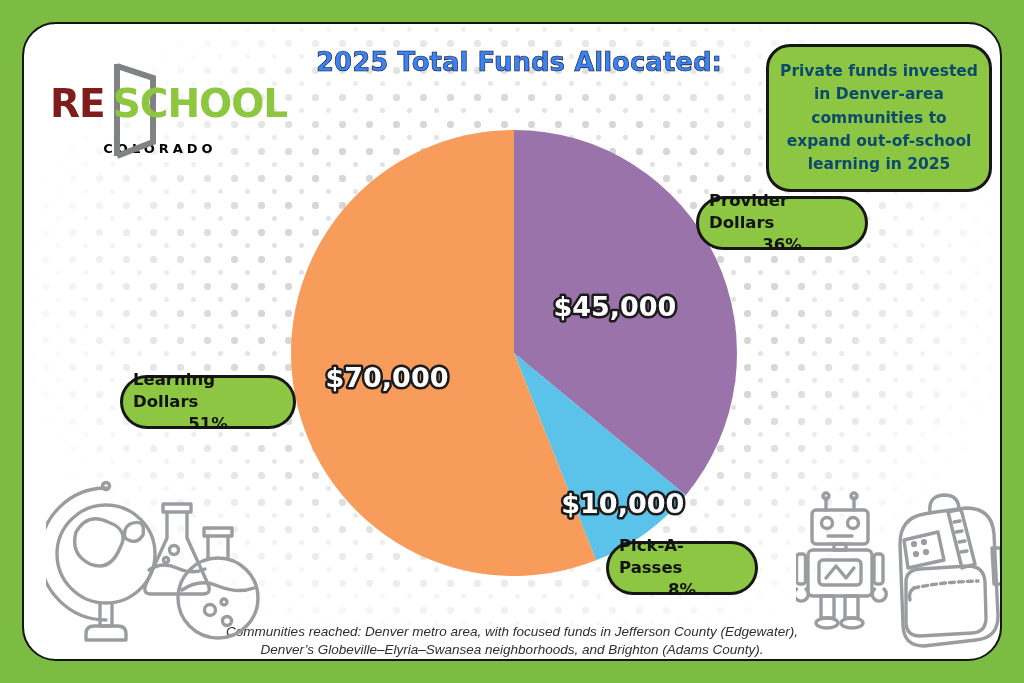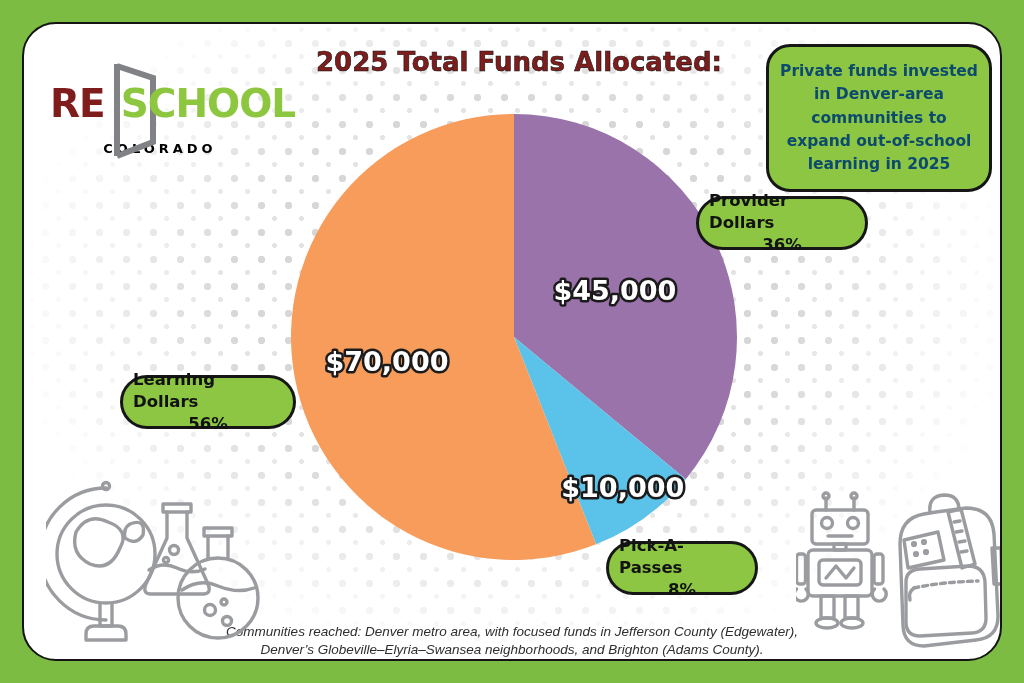--- a/index.html
+++ b/index.html
@@ -34,7 +34,7 @@
   
   .title {
     position:absolute; left:230px; top:24px; width:530px; text-align:center;
-    font-weight:800; color:#7f1d1d; font-size:26px; line-height:1.12;
+    font-weight:800; color:#3b82f6; font-size:26px; line-height:1.12;
     -webkit-text-stroke:0.6px #111;
   }
   

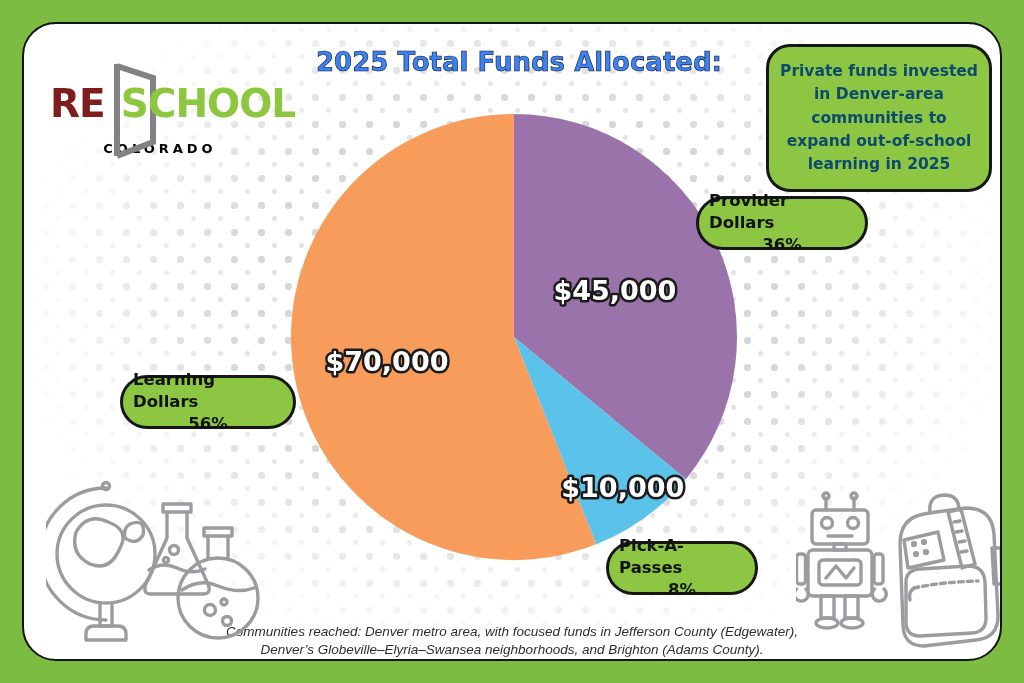--- a/index.html
+++ b/index.html
@@ -28,7 +28,7 @@
   .logo { position:absolute; left:26px; top:32px; width:224px; height:110px; }
   .logo-row { position:relative; white-space:nowrap; font-weight:800; font-size:39px; letter-spacing:-1px; line-height:1; padding-top:28px; }
   .logo-re { color:#7f1d1d; position:relative; z-index:2; }
-  .logo-school { color:#8dc63f; position:relative; z-index:2; margin-left:16px; }
+  .logo-school { color:#8dc63f; position:relative; z-index:2; margin-left:8px; }
   .logo-door { position:absolute; left:58px; top:2px; z-index:1; }
   .logo-colorado { text-align:center; padding-right:4px; margin-top:18px; font-size:13px; font-weight:700; letter-spacing:4px; color:#000000; }
   

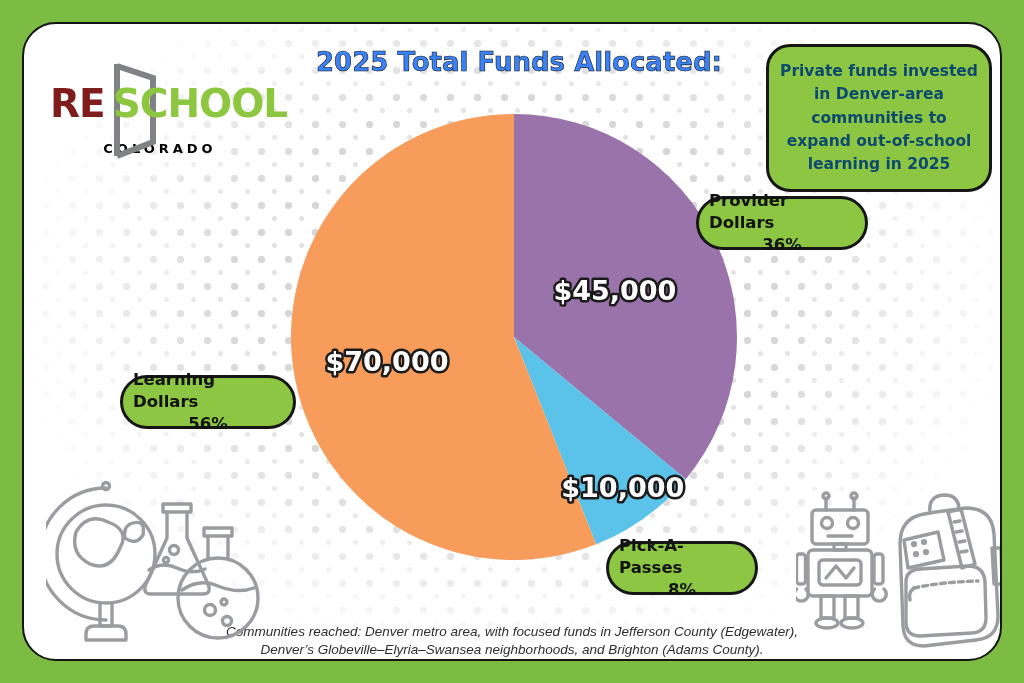--- a/index.html
+++ b/index.html
@@ -45,7 +45,7 @@
     font-weight:800; font-size:15.5px; line-height:1.5; color:#0c4a6e;
   }
   
-  .pie-wrap { position:absolute; left:265px; top:88px; width:450px; height:450px; }
+  .pie-wrap { position:absolute; left:265px; top:104px; width:450px; height:450px; }
   .slice-label {
     font-family:"DejaVu Sans","Liberation Sans",sans-serif;
     font-weight:800; font-size:27px;

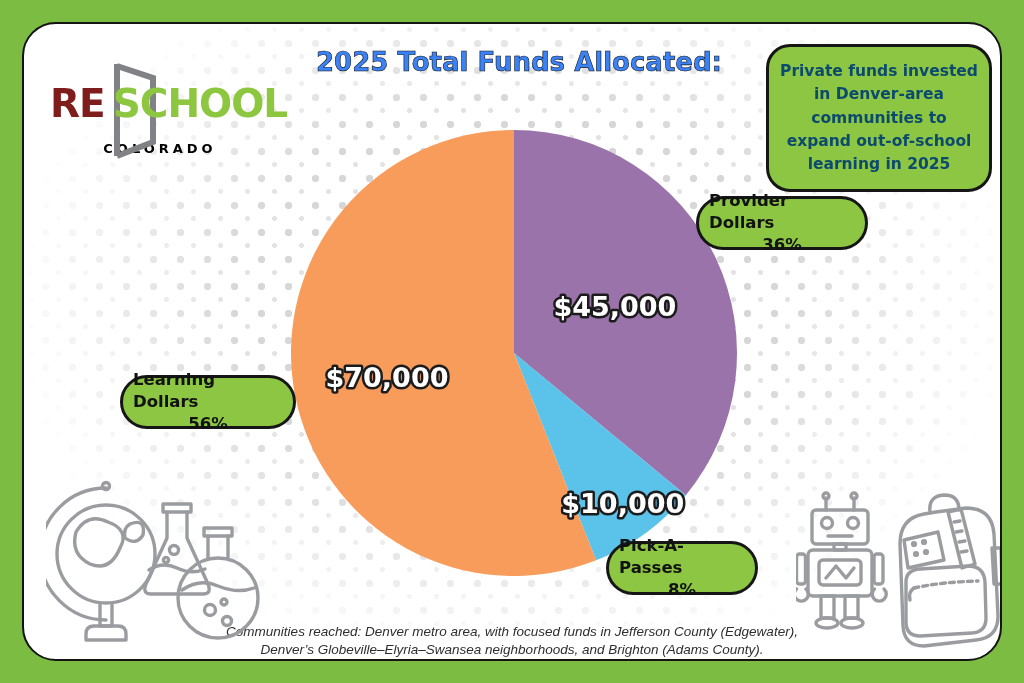--- a/index.html
+++ b/index.html
@@ -123,7 +123,7 @@
   </div>
   <div class="badge badge-learning">
     <div>Learning Dollars</div>
-    <div>56%</div>
+    <div>51%</div>
   </div>
 
   <div class="caption">

